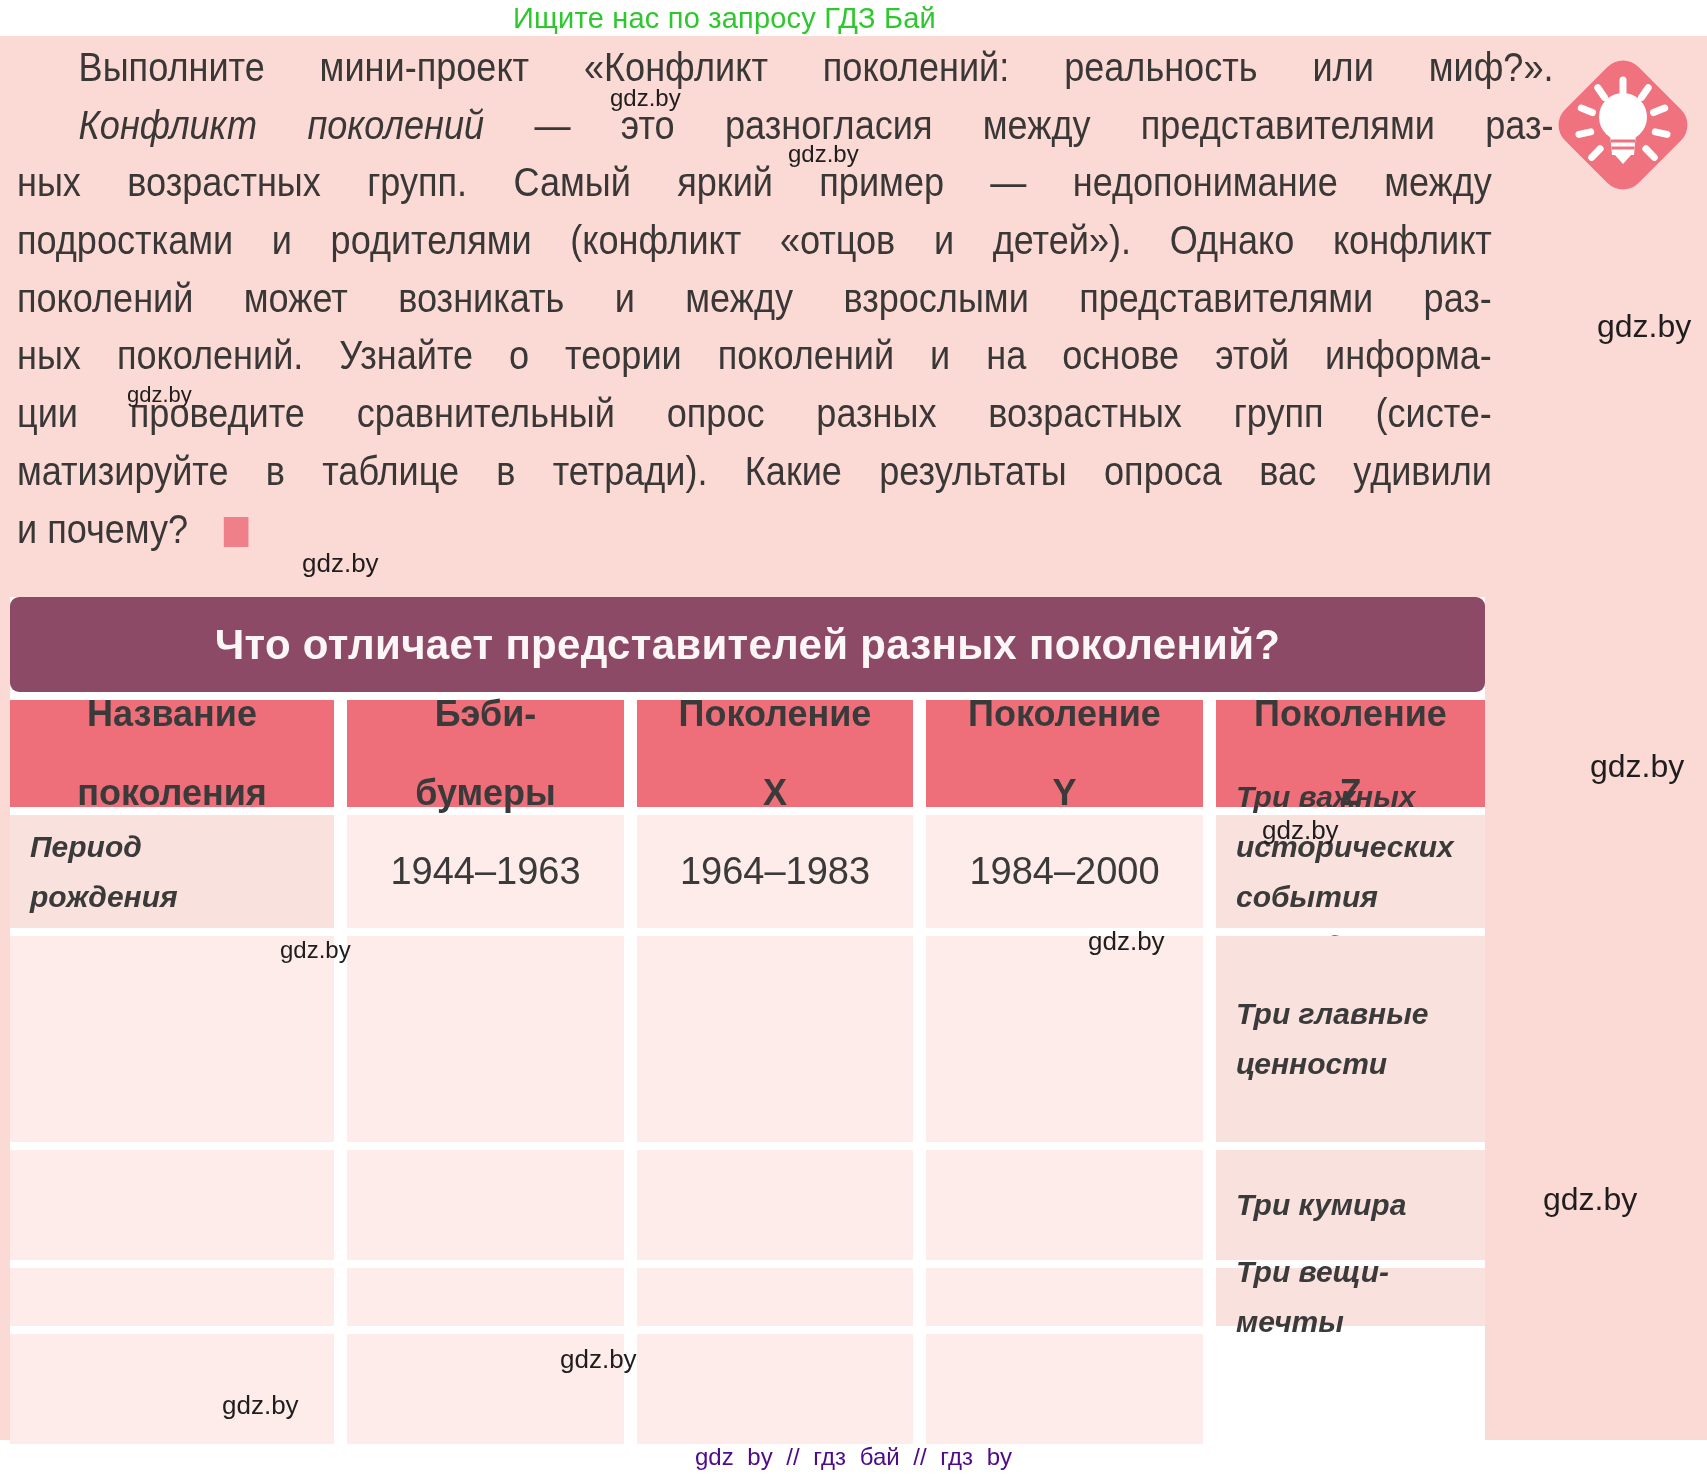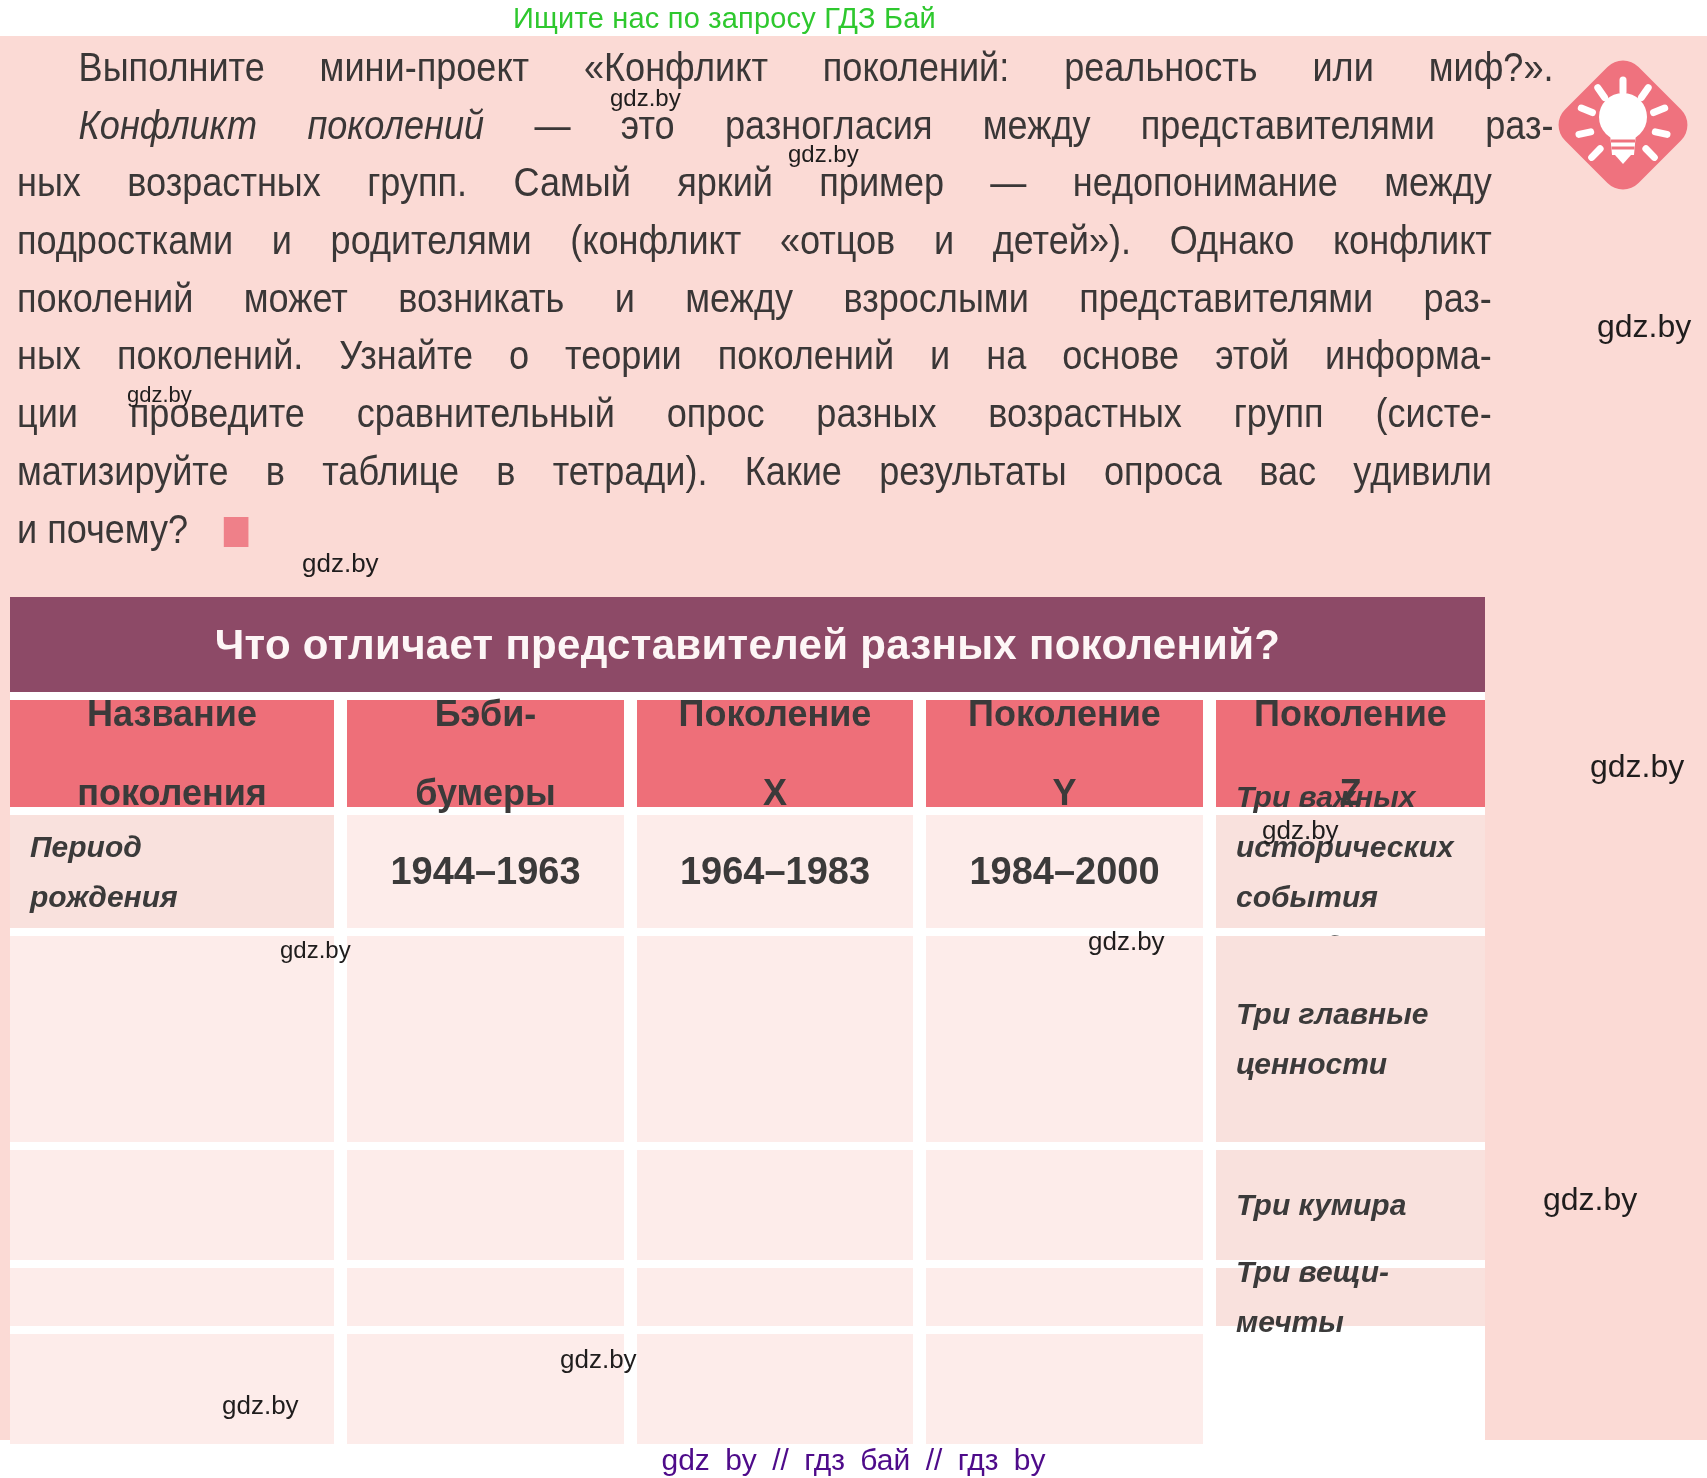--- a/index.html
+++ b/index.html
@@ -47,6 +47,7 @@
     grid-column:1 / -1;background:var(--maroon);color:var(--title-text);
     font-size:42px;font-weight:700;display:flex;align-items:center;justify-content:center;
     letter-spacing:0.3px;
+    border-radius:9px;
   }
   .th{
     background:var(--header-salmon);color:var(--table-text);

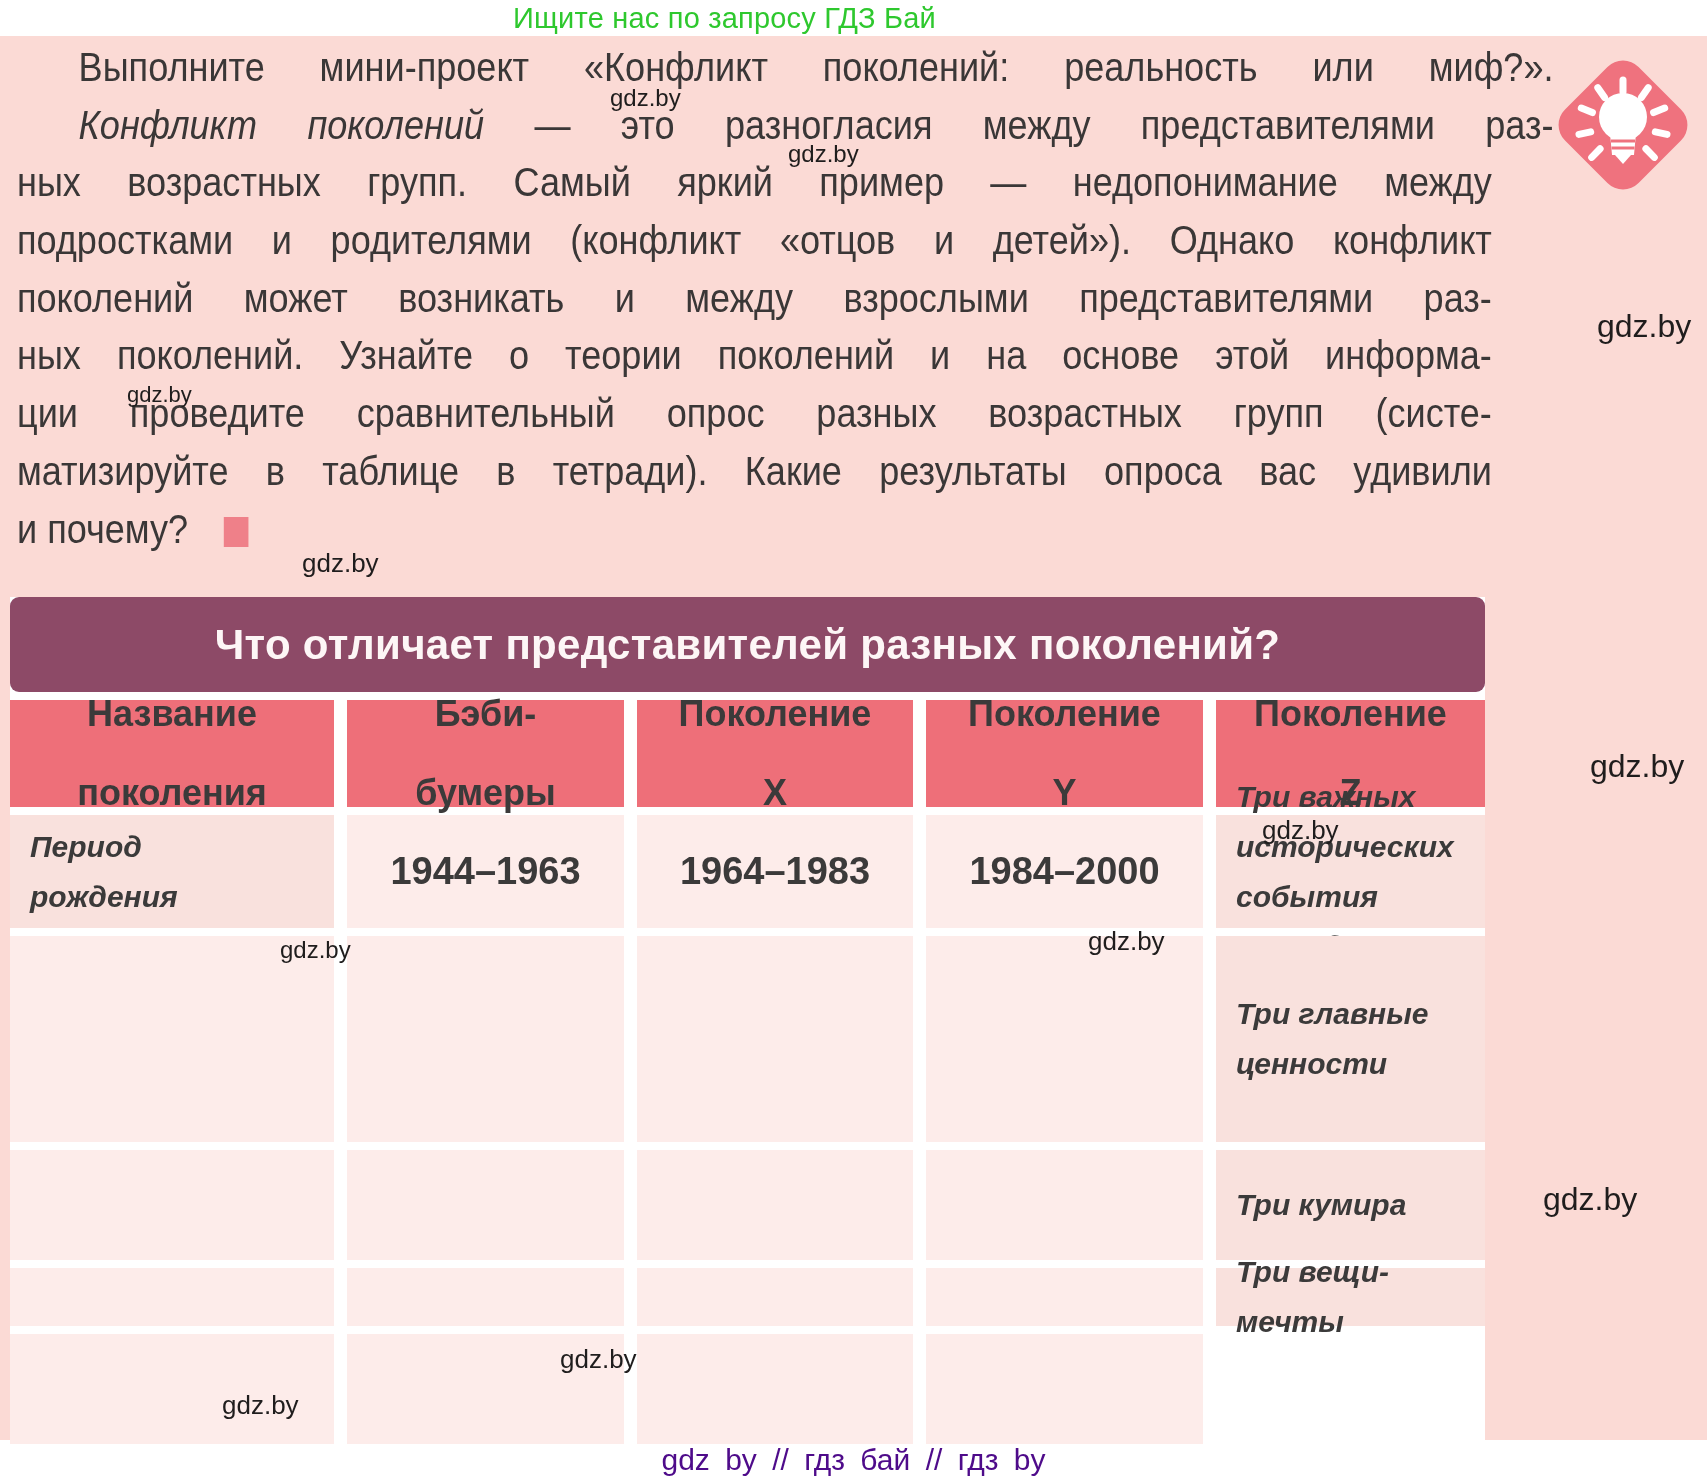--- a/index.html
+++ b/index.html
@@ -63,7 +63,7 @@
   .td{
     background:var(--data-cell);color:var(--table-text);
     display:flex;align-items:center;justify-content:center;
-    font-size:38px;font-weight:700;
+    font-size:38px;font-weight:400;
   }
   
   .wm{position:absolute;color:#1f1d1d;white-space:nowrap;}

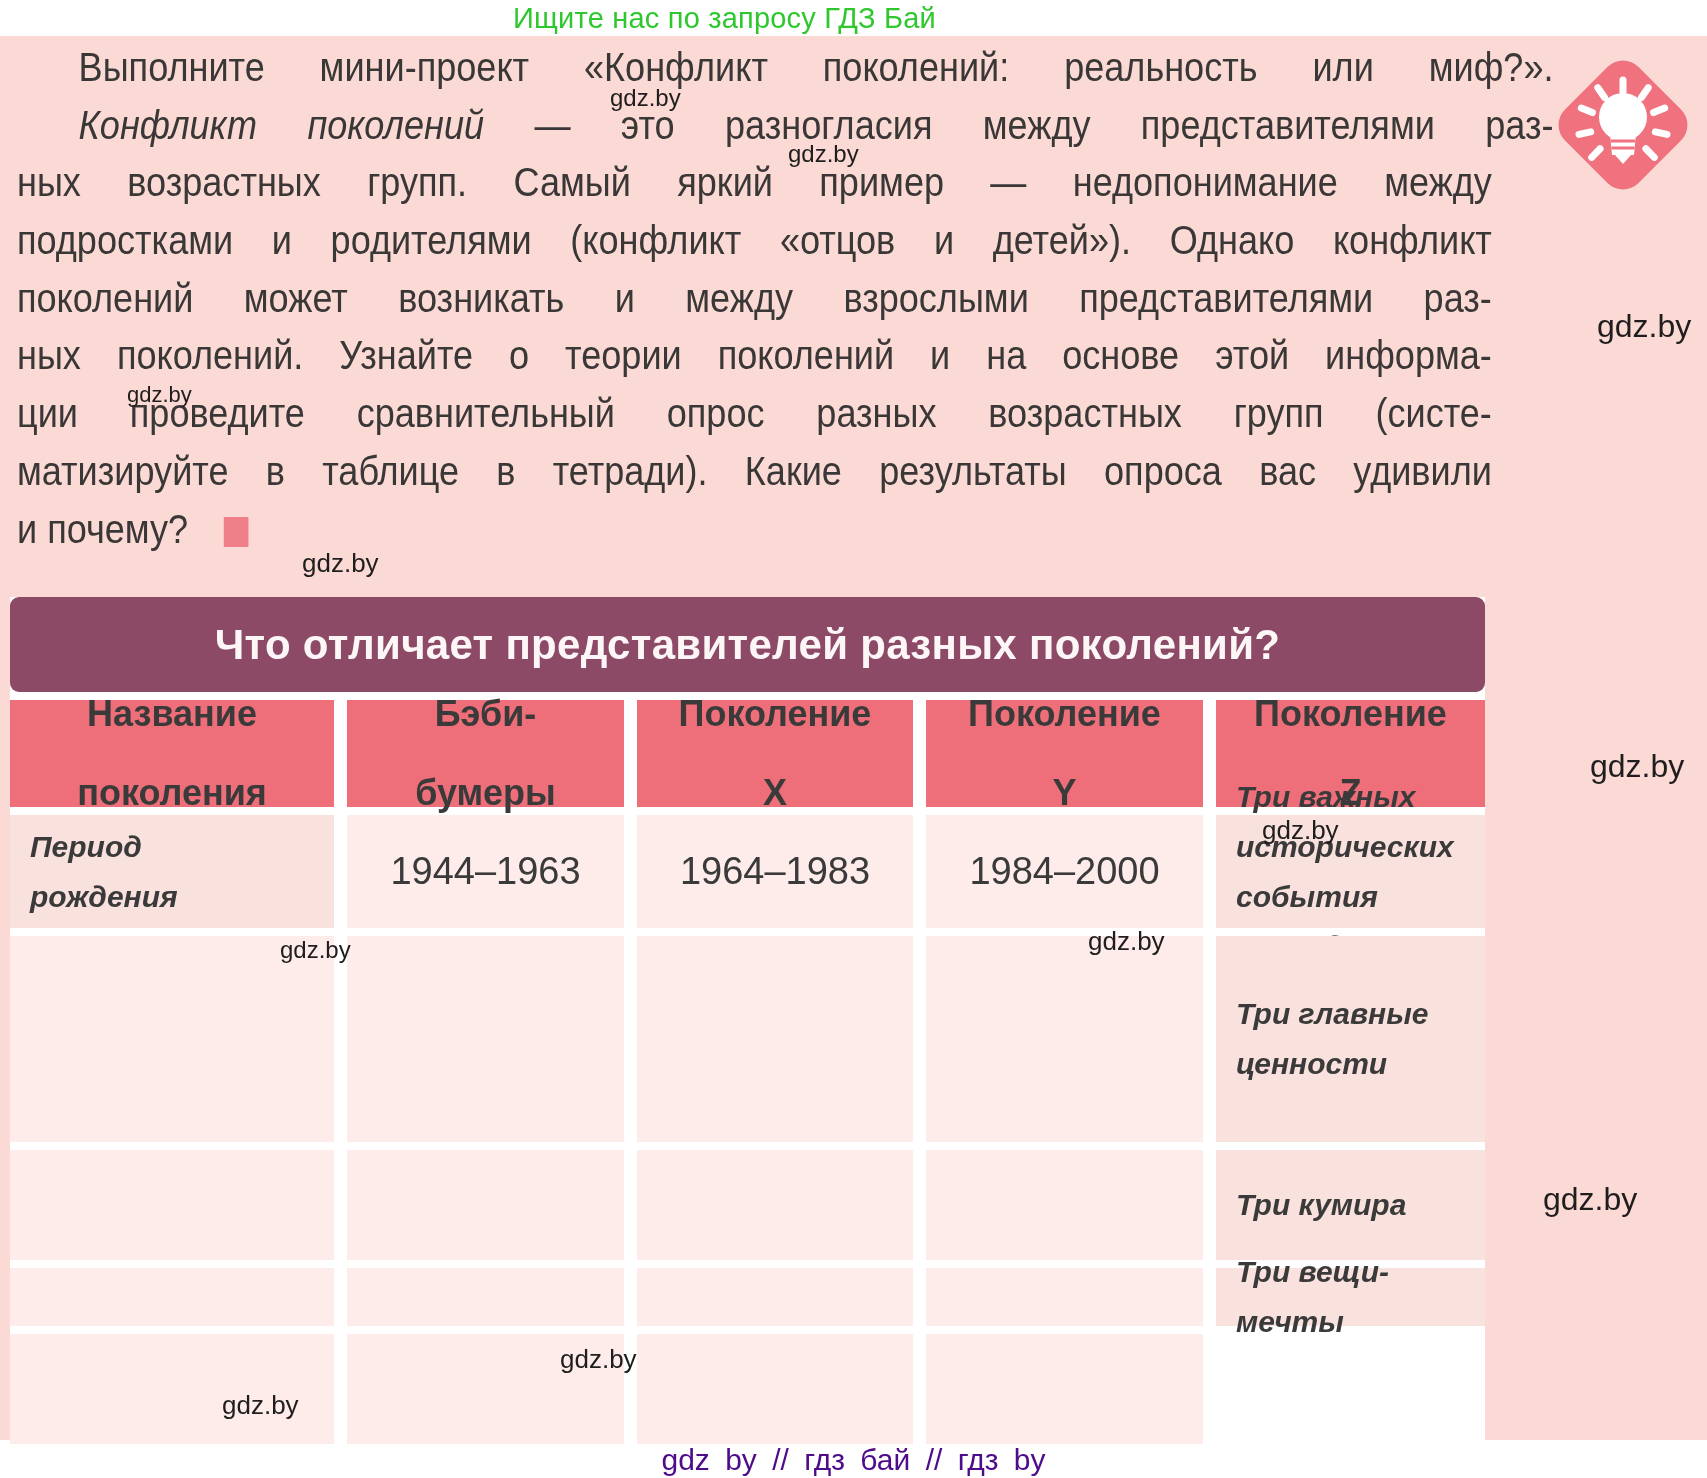--- a/index.html
+++ b/index.html
@@ -82,7 +82,7 @@
   
   .footer{
     position:absolute;left:0;top:1443px;width:1707px;text-align:center;
-    font-size:30px;font-weight:500;color:var(--purple);word-spacing:7px;
+    font-size:24px;font-weight:500;color:var(--purple);word-spacing:7px;
   }
 </style>
 </head>

